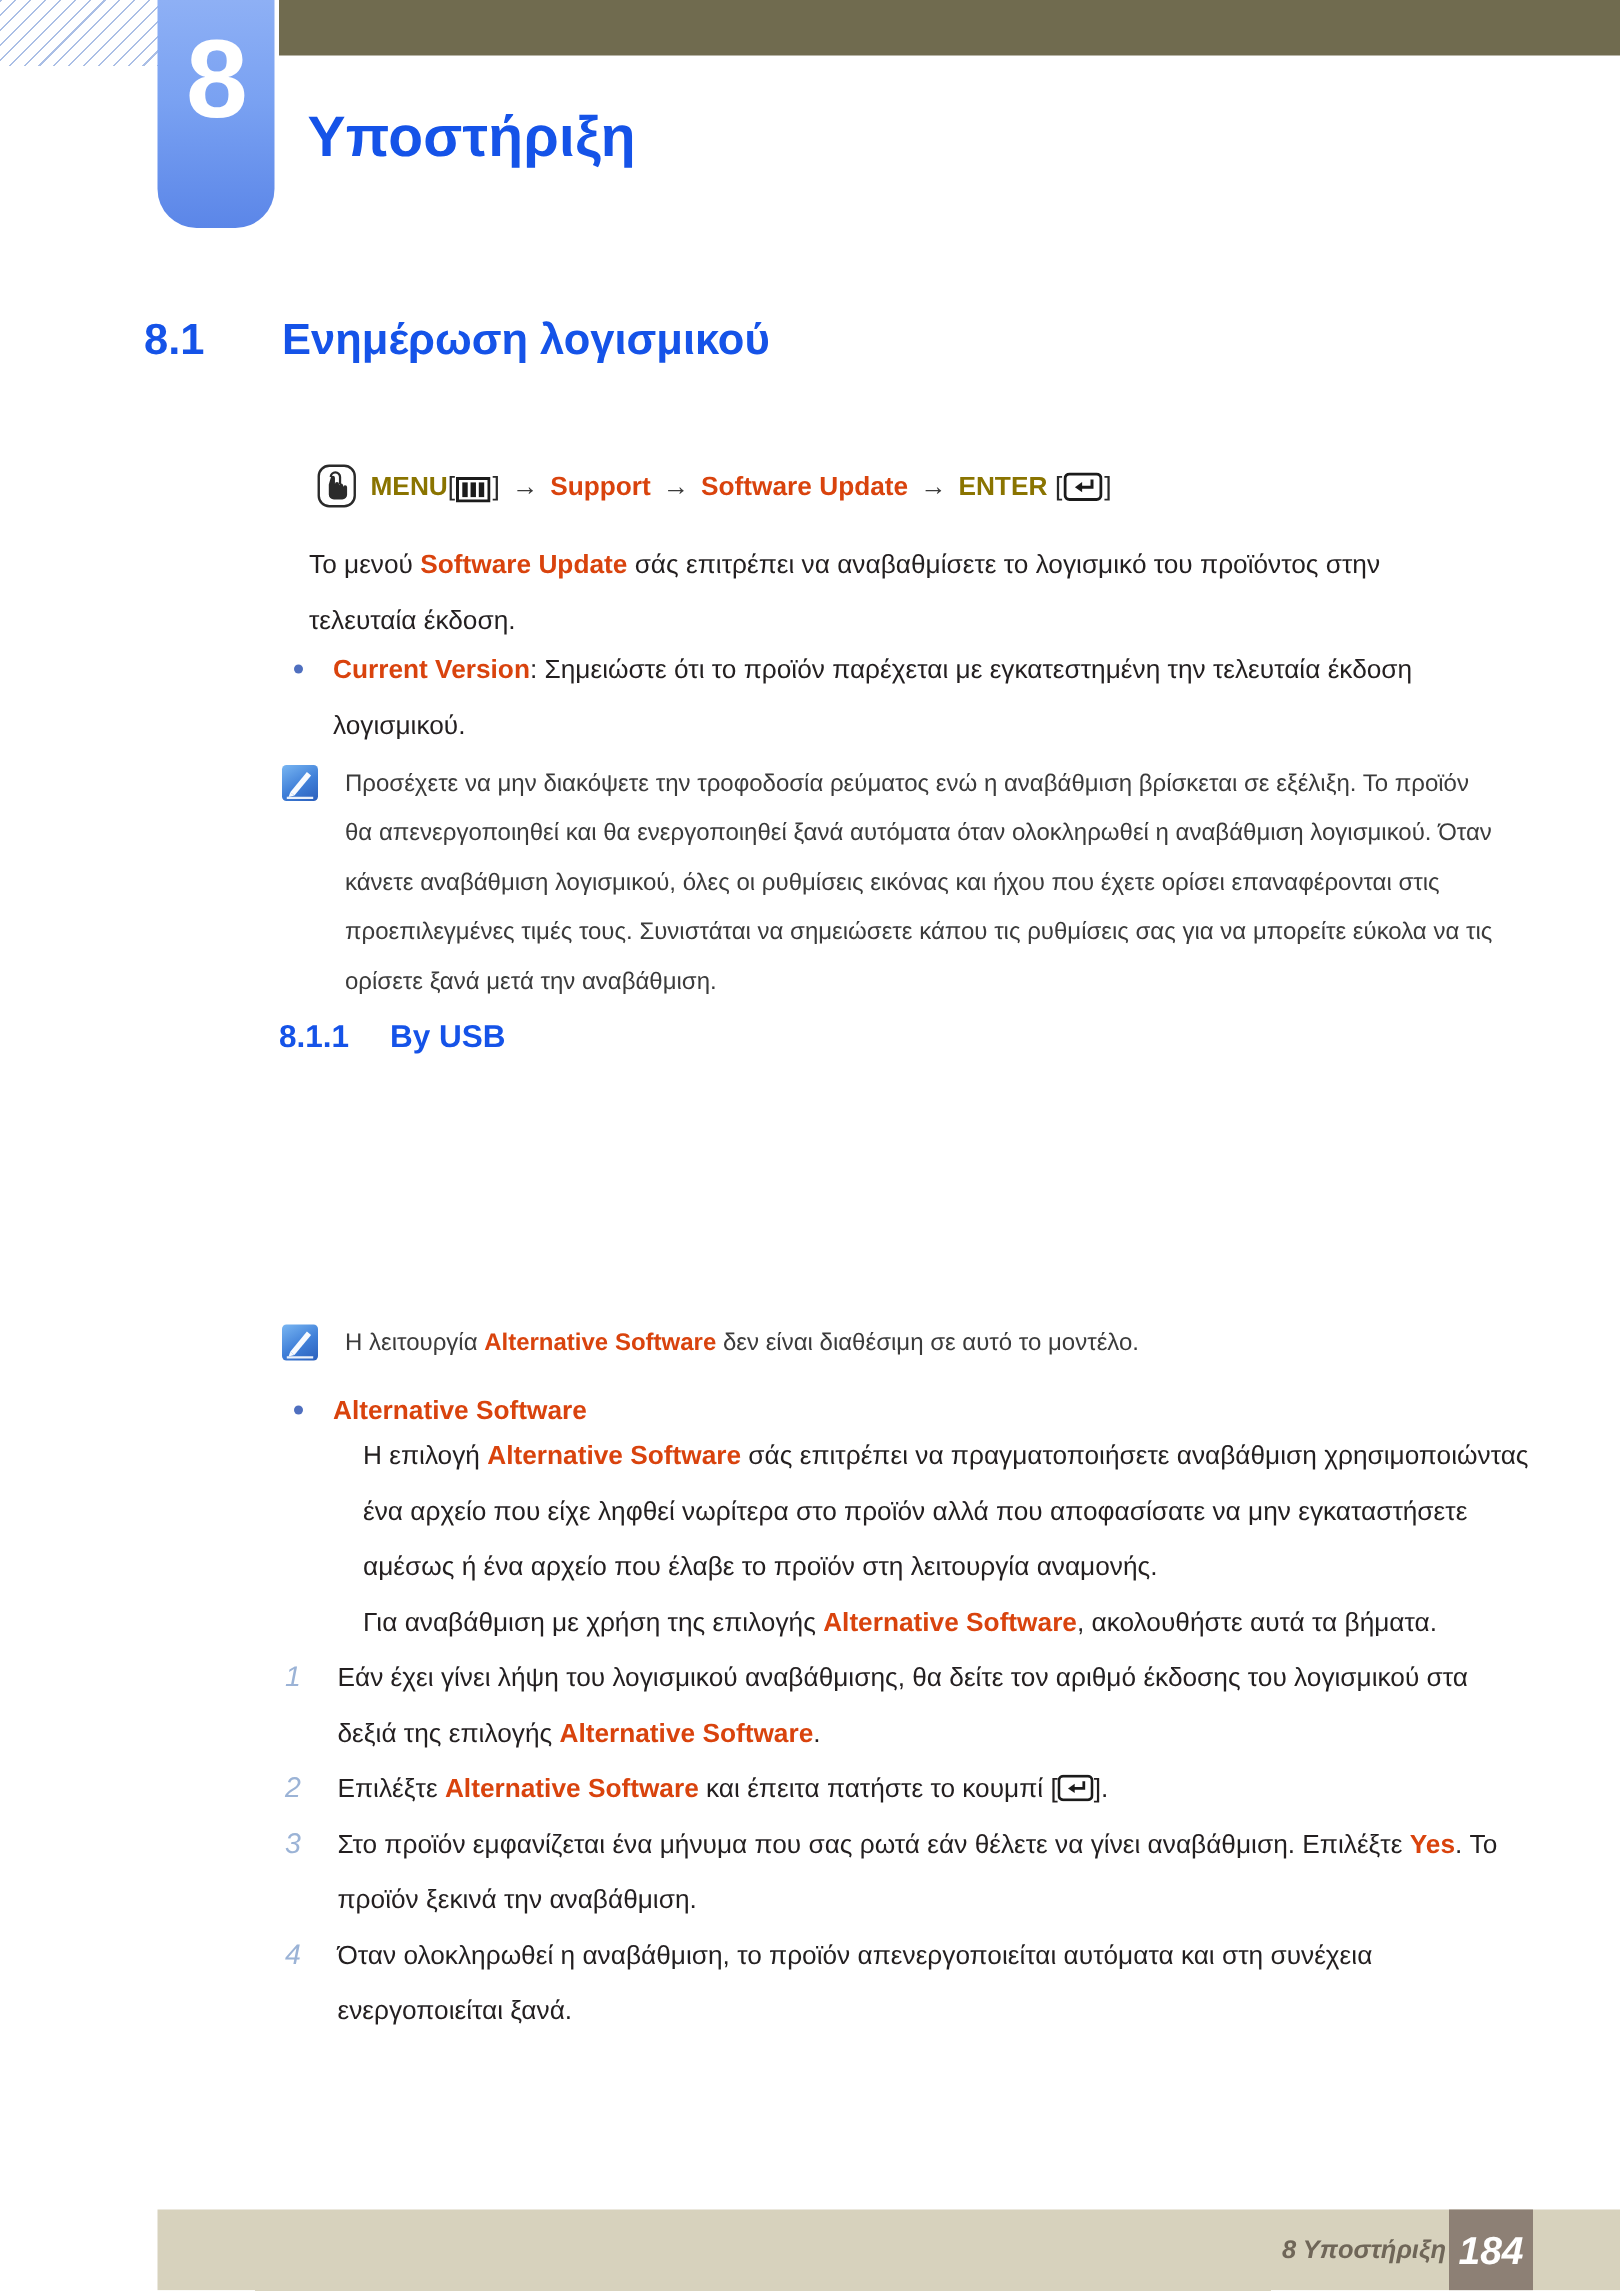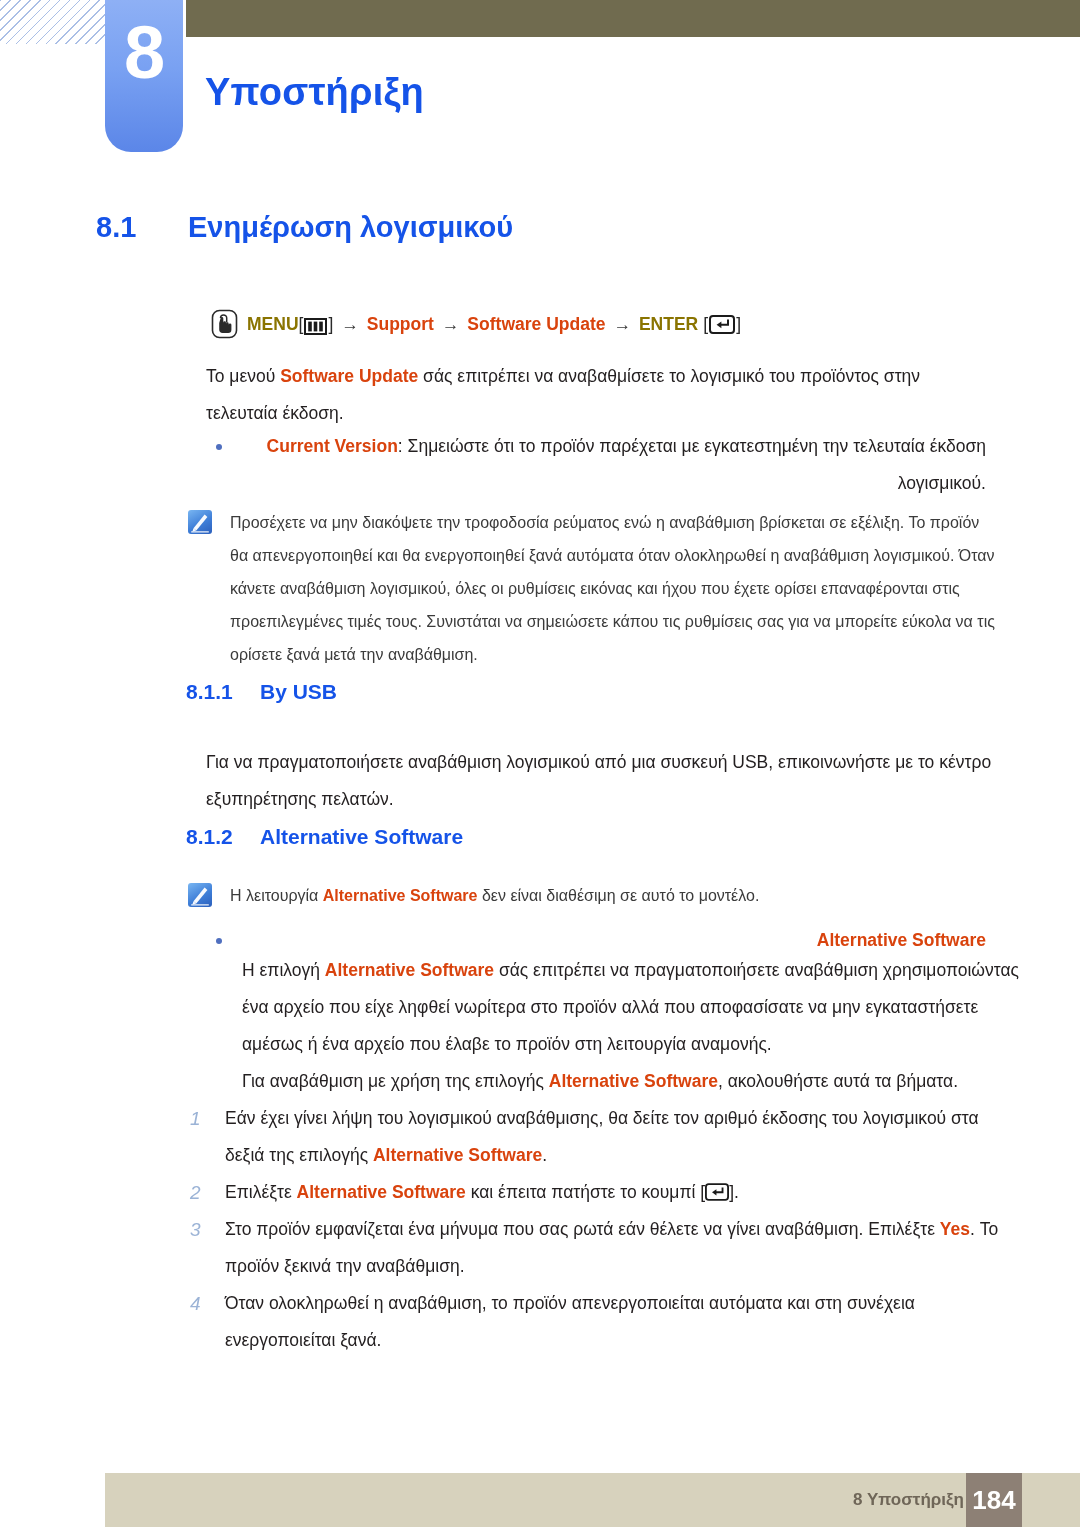--- a/index.html
+++ b/index.html
@@ -139,7 +139,6 @@
     font-size: 17.5px;
     line-height: 37px;
     color: #231f20;
-    text-align: right;
   }
   .bullet .dot {
     flex: 0 0 auto;

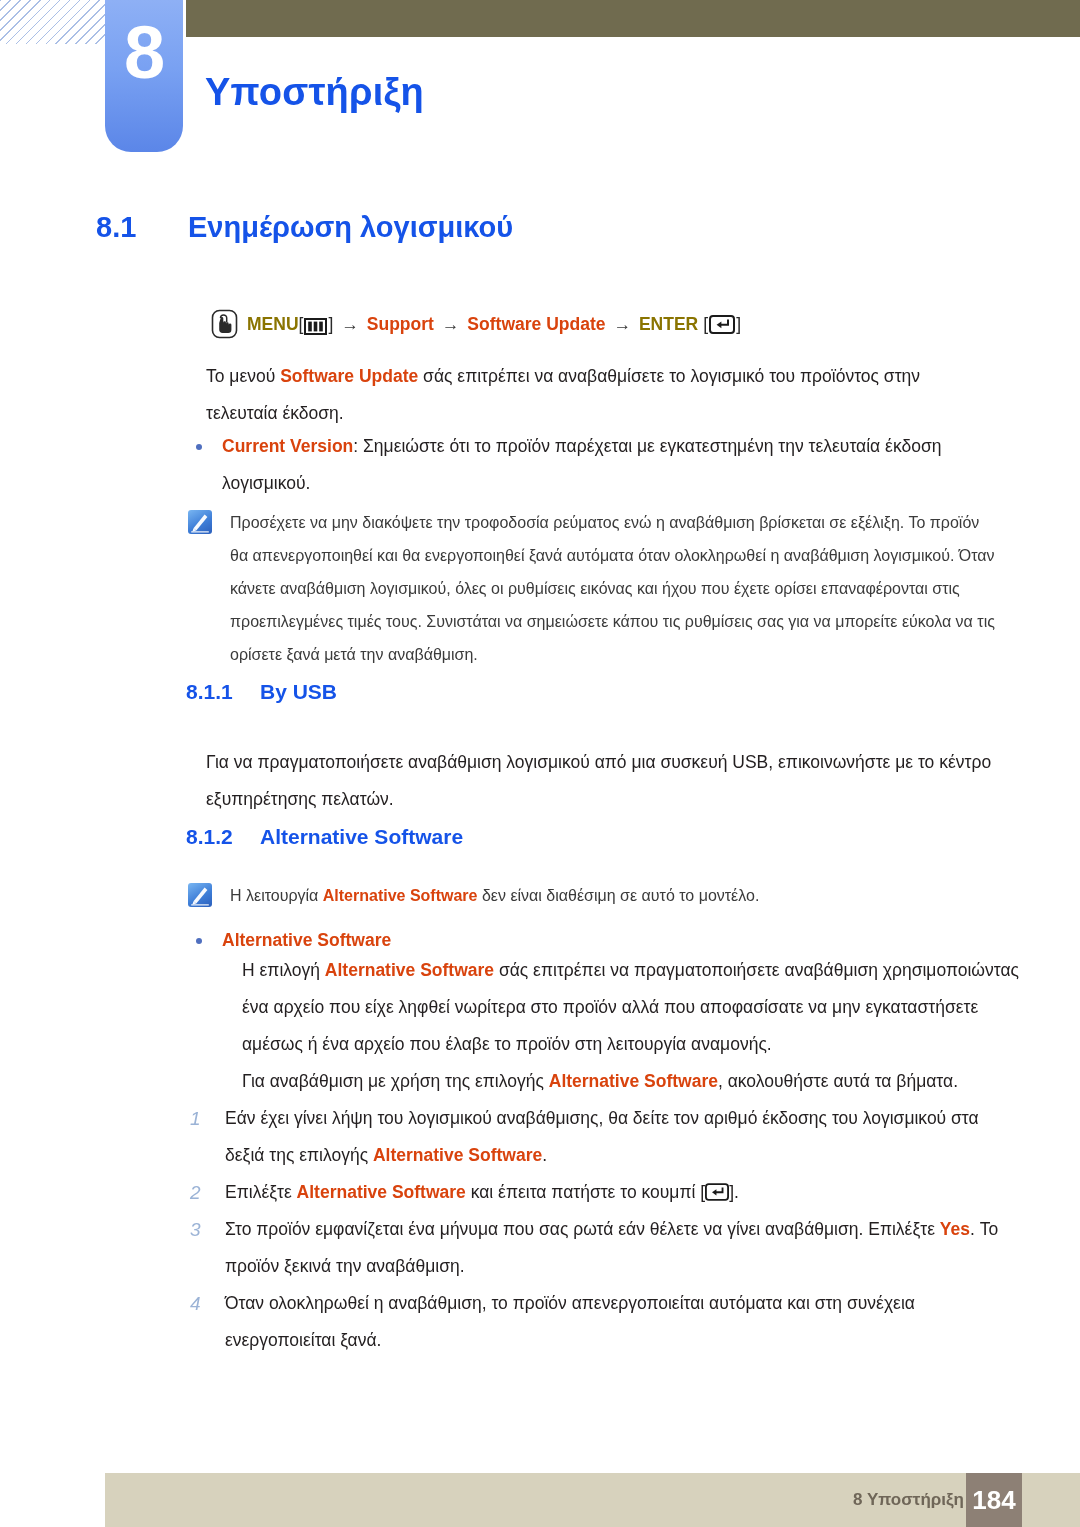--- a/index.html
+++ b/index.html
@@ -313,7 +313,6 @@
     <span class="num">8.1.1</span><span>By USB</span>
   </div>
 
-  <div class="para" style="left:186px; top:744px; width:818px;">Για να πραγματοποιήσετε αναβάθμιση λογισμικού από μια συσκευή USB, επικοινωνήστε με το κέντρο εξυπηρέτησης πελατών.</div>
 
   <div class="h2" style="left:186px; top:822px;">
     <span class="num">8.1.2</span><span>Alternative Software</span>

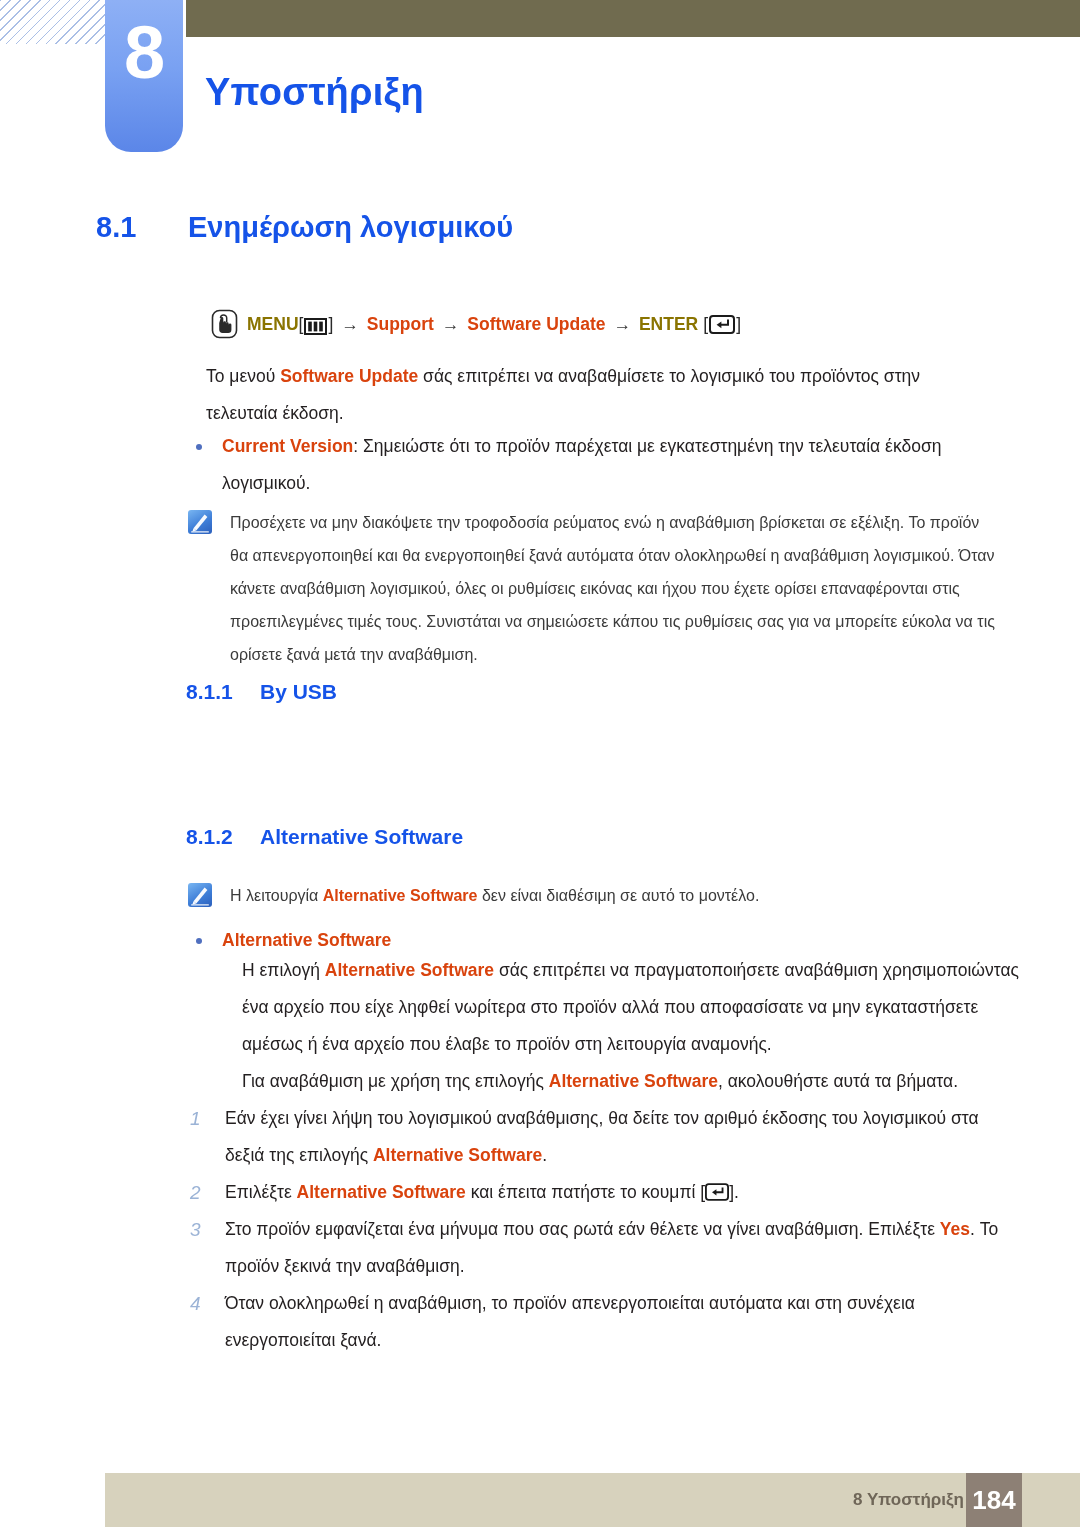--- a/index.html
+++ b/index.html
@@ -314,9 +314,6 @@
   </div>
 
 
-  <div class="h2" style="left:186px; top:822px;">
-    <span class="num">8.1.2</span><span>Alternative Software</span>
-  </div>
 
   <div class="note" style="left:188px; top:879px; width:812px;">
     <span class="note-ico">

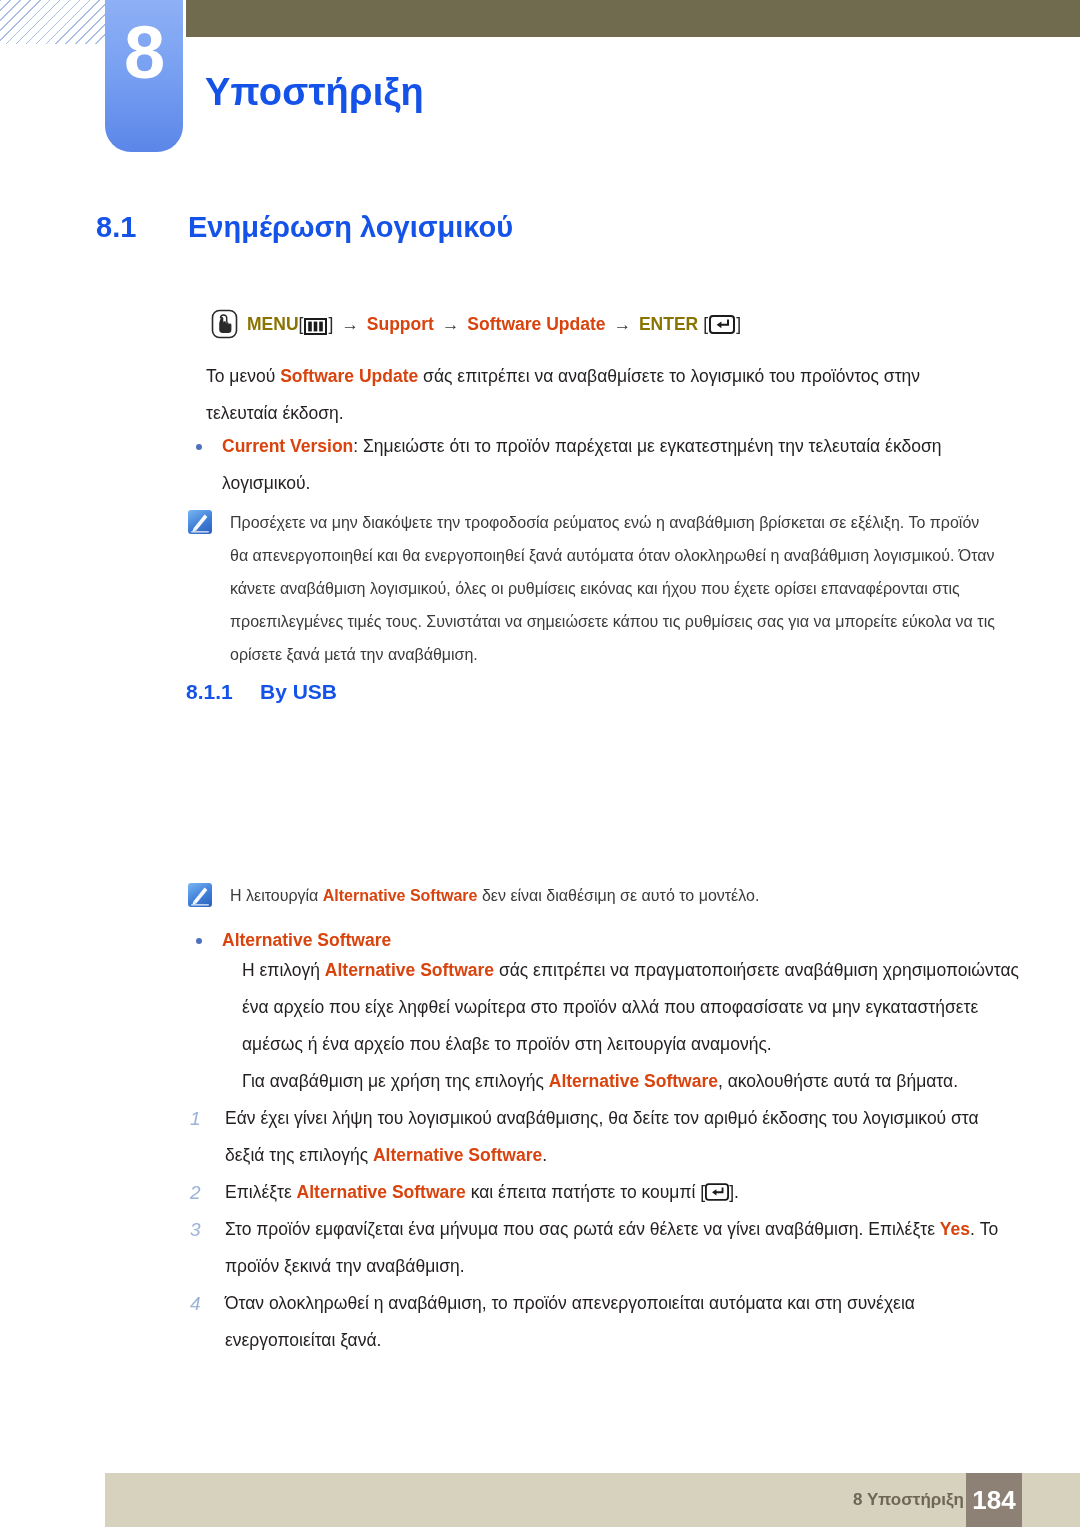--- a/index.html
+++ b/index.html
@@ -211,6 +211,7 @@
     left: 105px; bottom: 0;
     width: 975px; height: 54px;
     background: #d7d2bd;
+    font-style: italic;
   }
   .footer-label {
     position: absolute;

